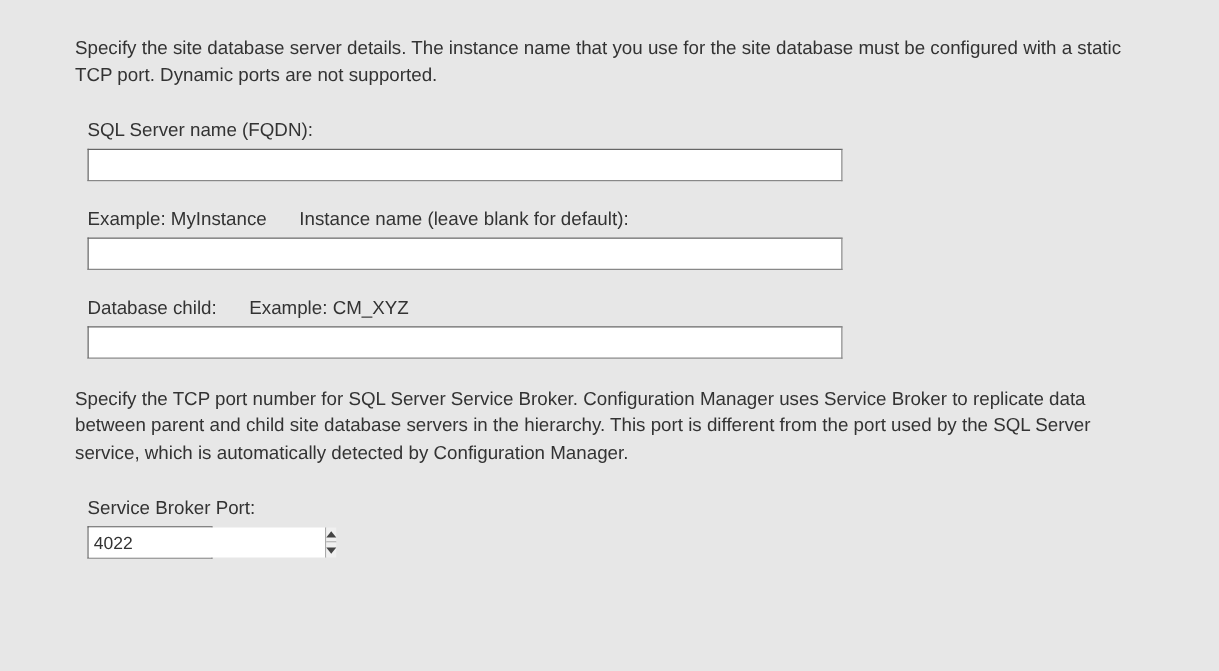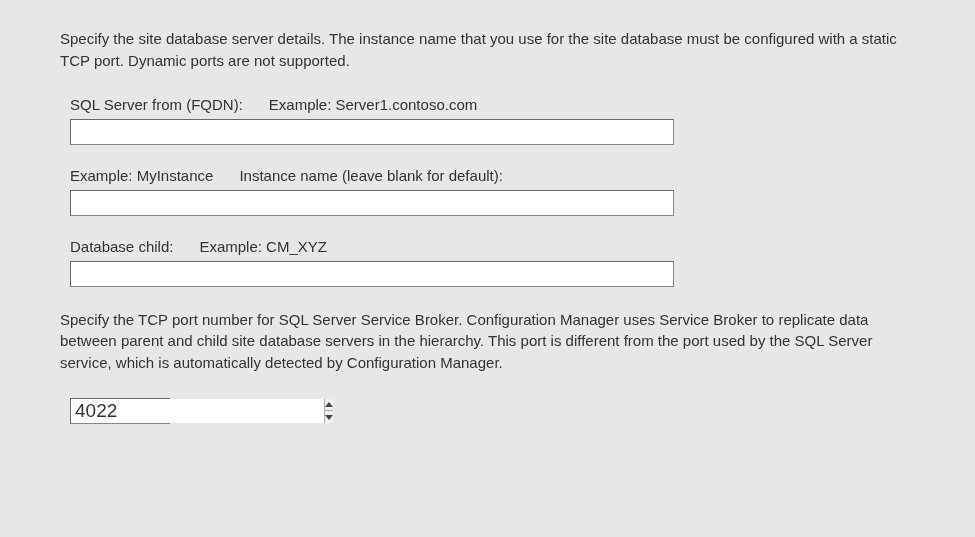--- a/index.html
+++ b/index.html
@@ -98,7 +98,7 @@
 
 <div class="field-block">
   <div class="label-row">
-    <span>SQL Server from (FQDN):</span>
+    <span>SQL Server name (FQDN):</span>
     <span>Example: Server1.contoso.com</span>
   </div>
   <input type="text" class="text-input" value="" style="">

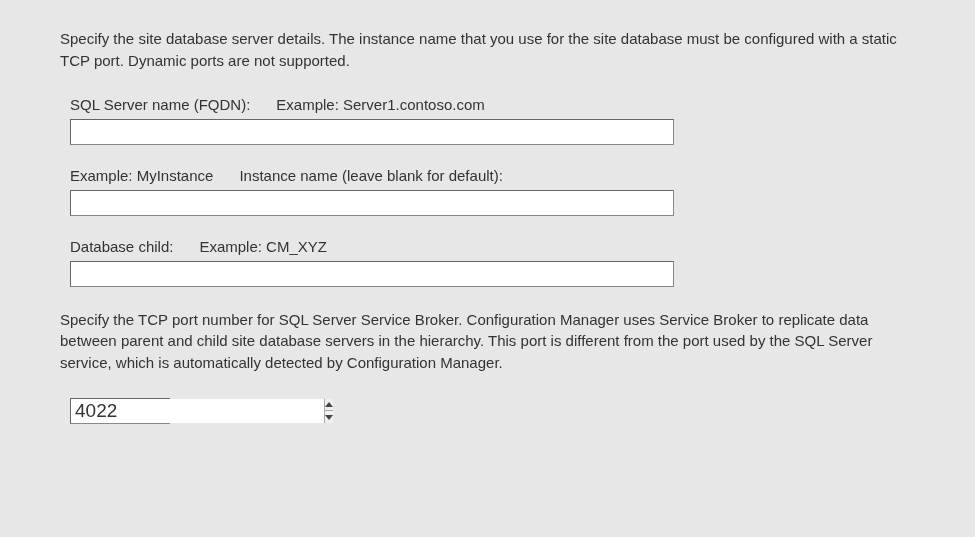--- a/index.html
+++ b/index.html
@@ -99,7 +99,6 @@
 <div class="field-block">
   <div class="label-row">
     <span>SQL Server name (FQDN):</span>
-    <span>Example: Server1.contoso.com</span>
   </div>
   <input type="text" class="text-input" value="" style="">
 </div>

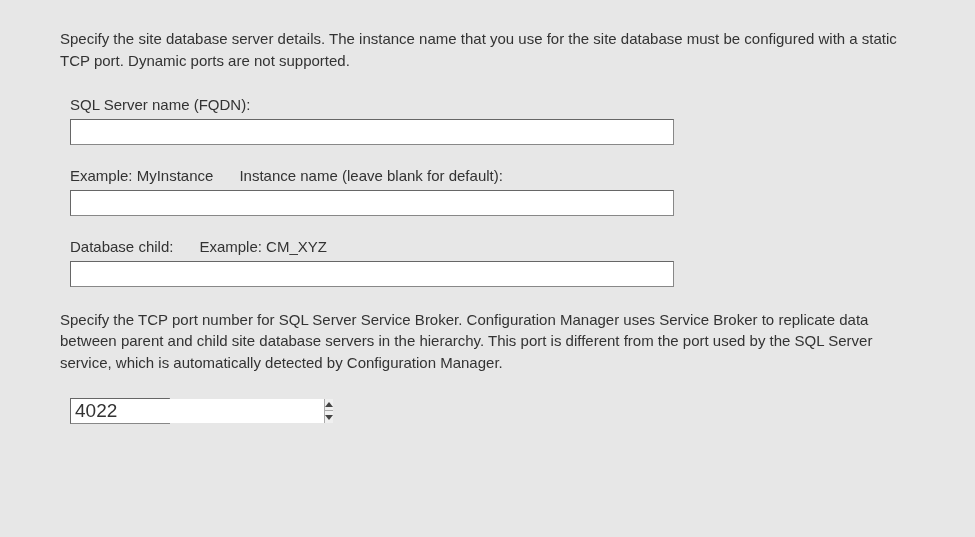--- a/index.html
+++ b/index.html
@@ -122,6 +122,7 @@
 <p class="description">Specify the TCP port number for SQL Server Service Broker. Configuration Manager uses Service Broker to replicate data between parent and child site database servers in the hierarchy. This port is different from the port used by the SQL Server service, which is automatically detected by Configuration Manager.</p>
 
 <div class="broker-block">
+  <div class="broker-label">Service Broker Port:</div>
   <div class="spinner">
     <input type="text" class="spinner-input" value="4022" style="">
     <div class="spinner-btns">

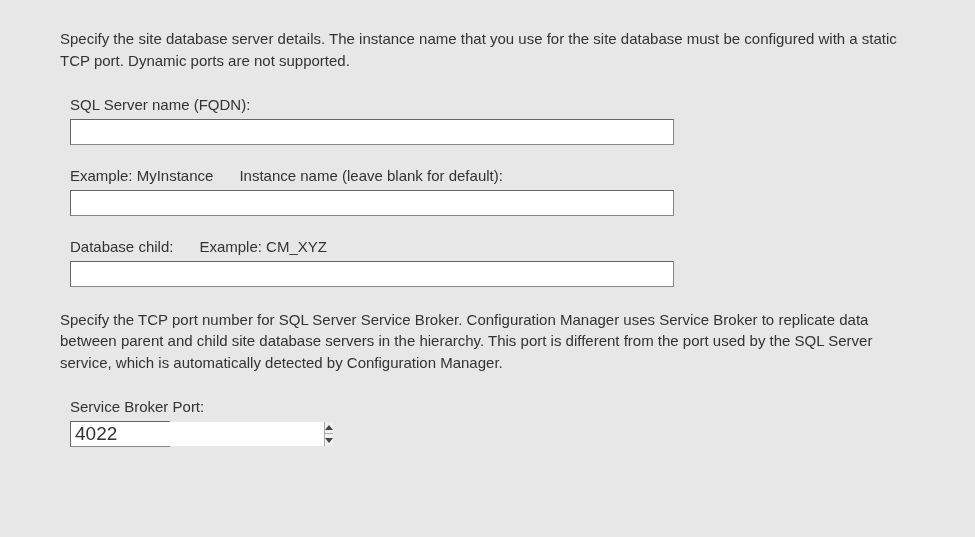--- a/index.html
+++ b/index.html
@@ -63,7 +63,7 @@
       border: none;
       padding: 2px 4px;
       font-family: inherit;
-      font-size: 19px;
+      font-size: 14px;
       outline: none;
       color: #333;
       background: #fff;

